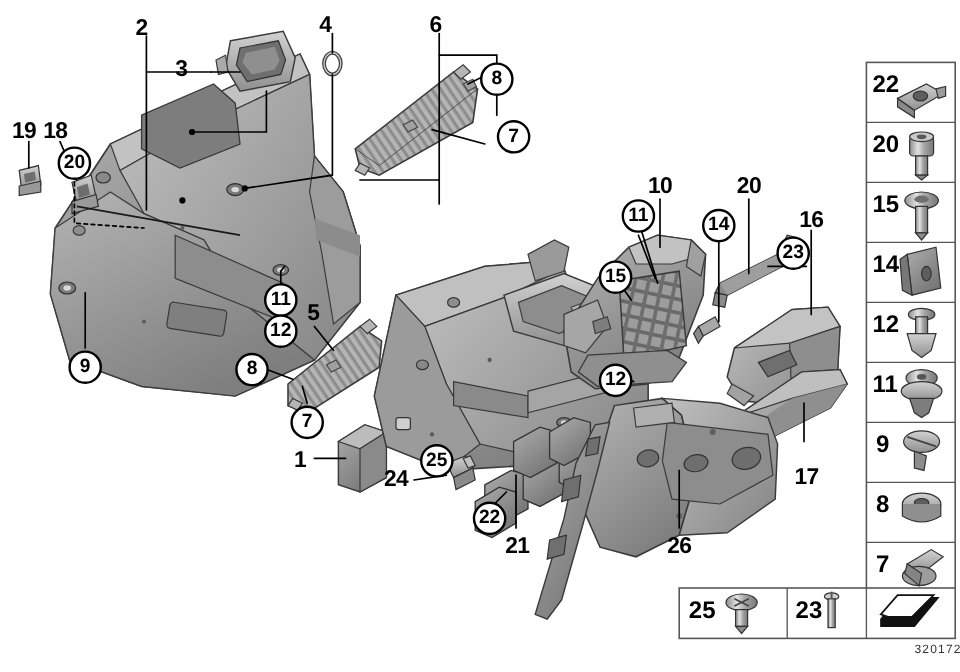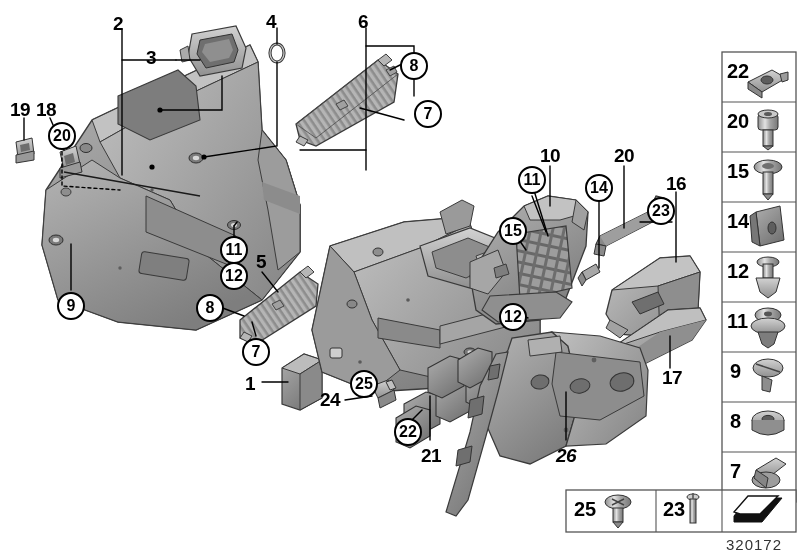--- a/index.html
+++ b/index.html
@@ -422,7 +422,7 @@
   <div class="lbl" style="left:666px;top:174px;">16</div>
   <div class="clbl" style="left:499px;top:217px;">15</div>
   <div class="clbl" style="left:499px;top:303px;">12</div>
-  <div class="lbl" style="left:662px;top:368px;">17</div>
+  <div class="lbl" style="left:662px;top:388px;">17</div>
   <div class="clbl" style="left:350px;top:370px;">25</div>
   <div class="lbl" style="left:320px;top:390px;">24</div>
   <div class="clbl" style="left:394px;top:418px;">22</div>

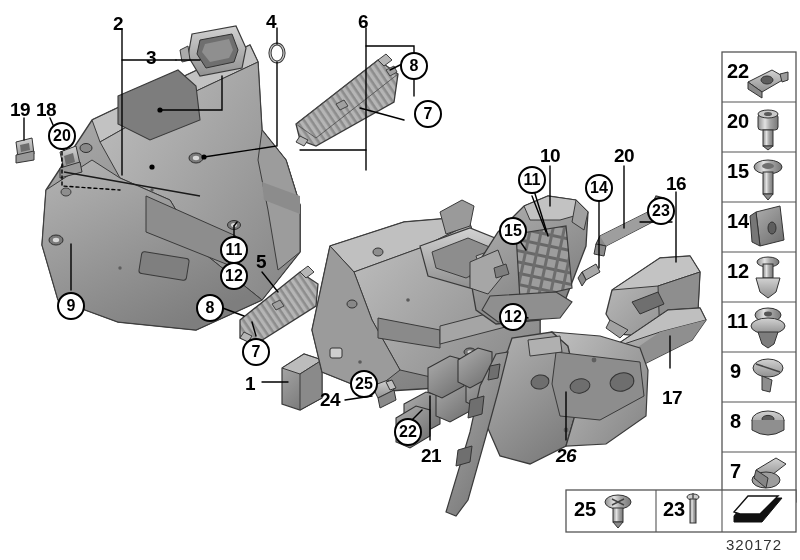--- a/index.html
+++ b/index.html
@@ -427,7 +427,7 @@
   <div class="lbl" style="left:320px;top:390px;">24</div>
   <div class="clbl" style="left:394px;top:418px;">22</div>
   <div class="lbl" style="left:421px;top:446px;text-align:center;">21</div>
-  <div class="lbl" style="left:556px;top:446px;font-style:italic;">26</div>
+  <div class="lbl" style="left:556px;top:446px;">26</div>
 
   <div class="sblbl" style="left:727px;top:60px;">22</div>
   <div class="sblbl" style="left:727px;top:110px;">20</div>

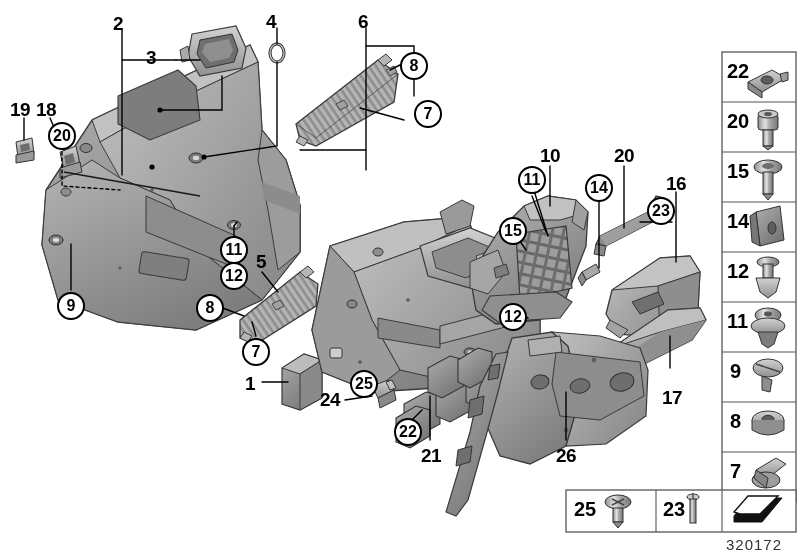--- a/index.html
+++ b/index.html
@@ -14,7 +14,7 @@
         display:flex;align-items:center;justify-content:center;
         box-sizing:border-box;}
   .sblbl{position:absolute;font-weight:bold;font-size:20px;color:#000;}
-  .pnum{position:absolute;font-size:15px;color:#333;letter-spacing:1px;}
+  .pnum{position:absolute;font-size:10px;color:#333;letter-spacing:1px;margin-left:36px;}
 </style>
 </head>
 <body>

